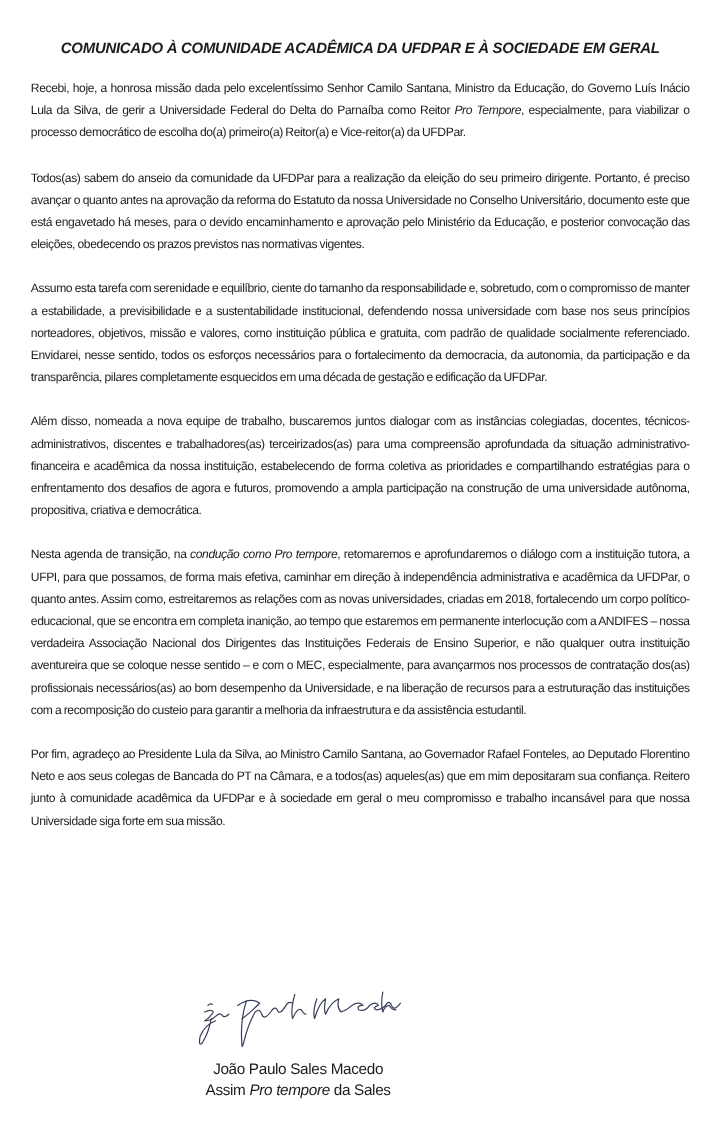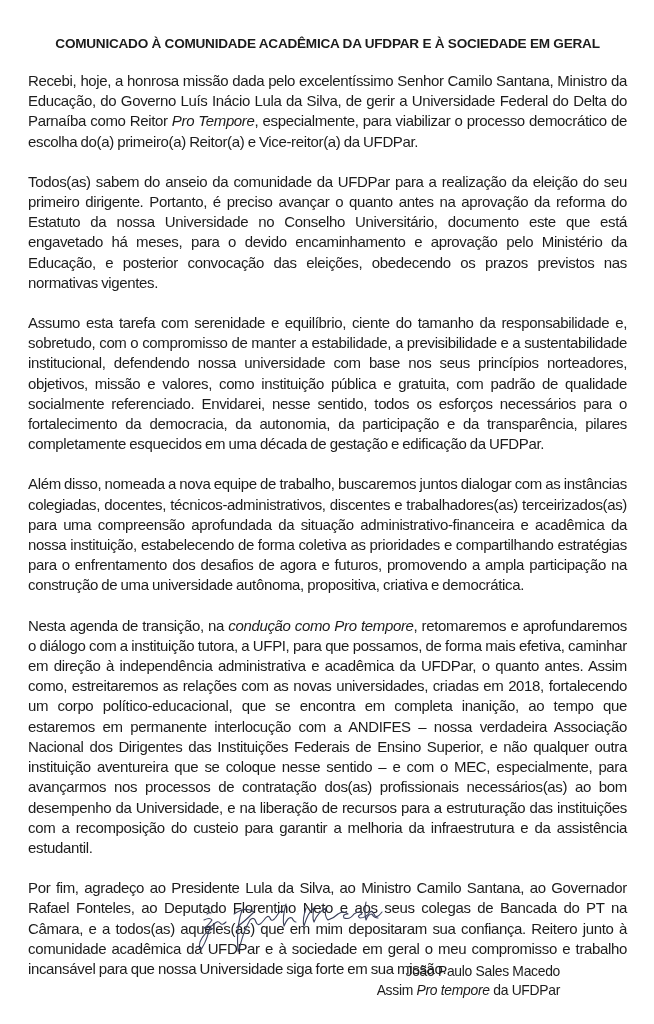--- a/index.html
+++ b/index.html
@@ -29,6 +29,7 @@
       margin: 0 0 17px 0;
       line-height: 20px;
       white-space: nowrap;
+      font-style: italic;
     }
     .para {
       font-size: 15px;

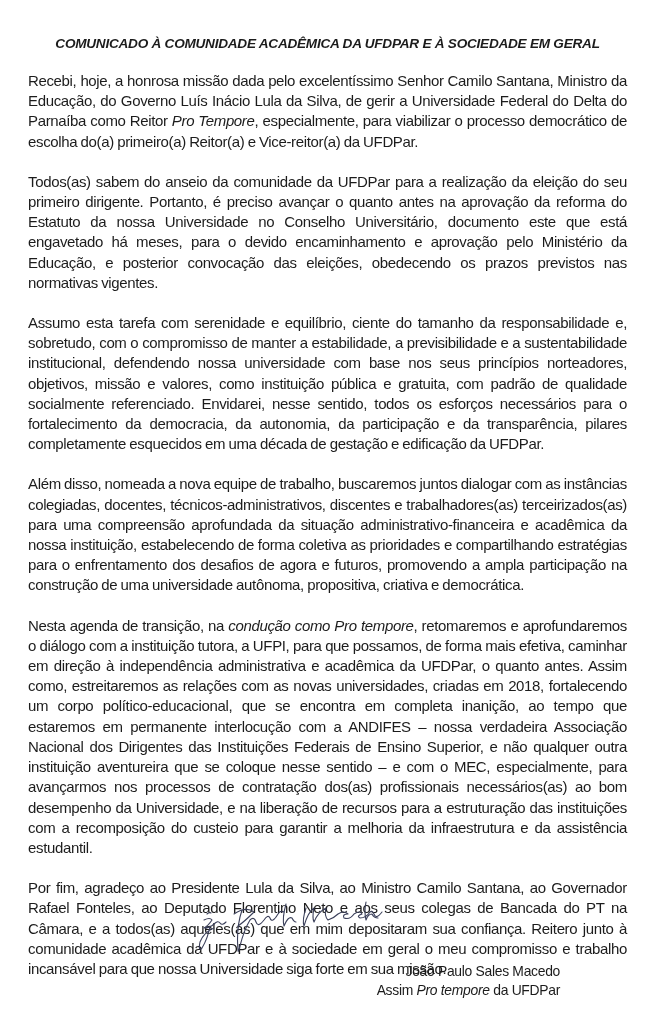--- a/index.html
+++ b/index.html
@@ -32,7 +32,7 @@
       font-style: italic;
     }
     .para {
-      font-size: 15px;
+      font-size: 11px;
       line-height: 20.2px;
       text-align: justify;
       margin: 0 0 20px 0;

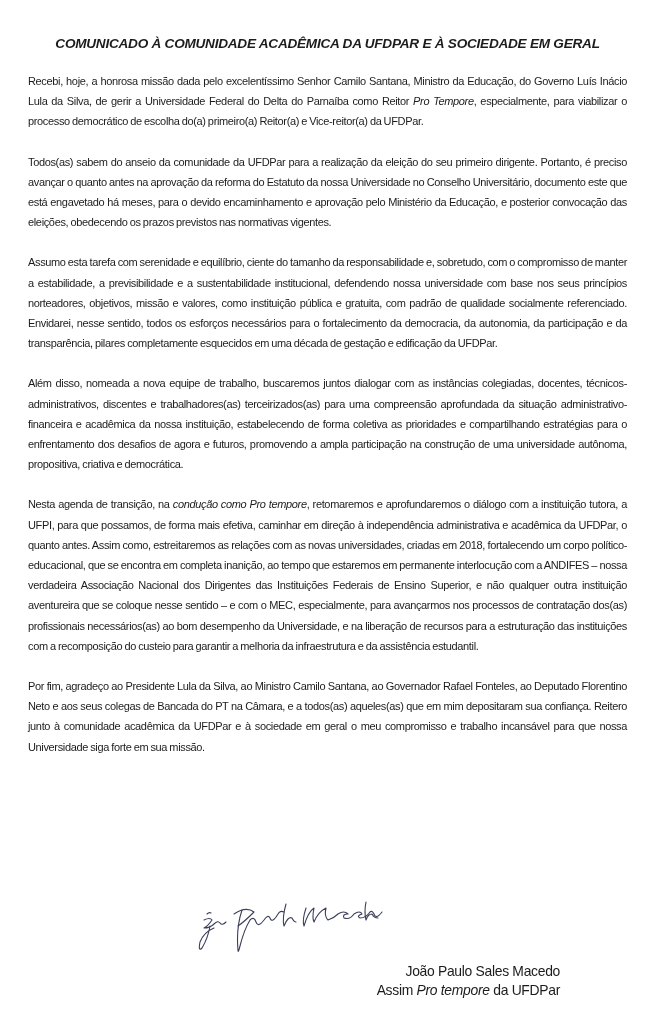--- a/index.html
+++ b/index.html
@@ -45,8 +45,7 @@
       left: 0;
       width: 542px;
       top: 900px;
-      text-align: right;
-      padding-left: 18px;
+      text-align: center;
     }
     .signature {
       display: block;

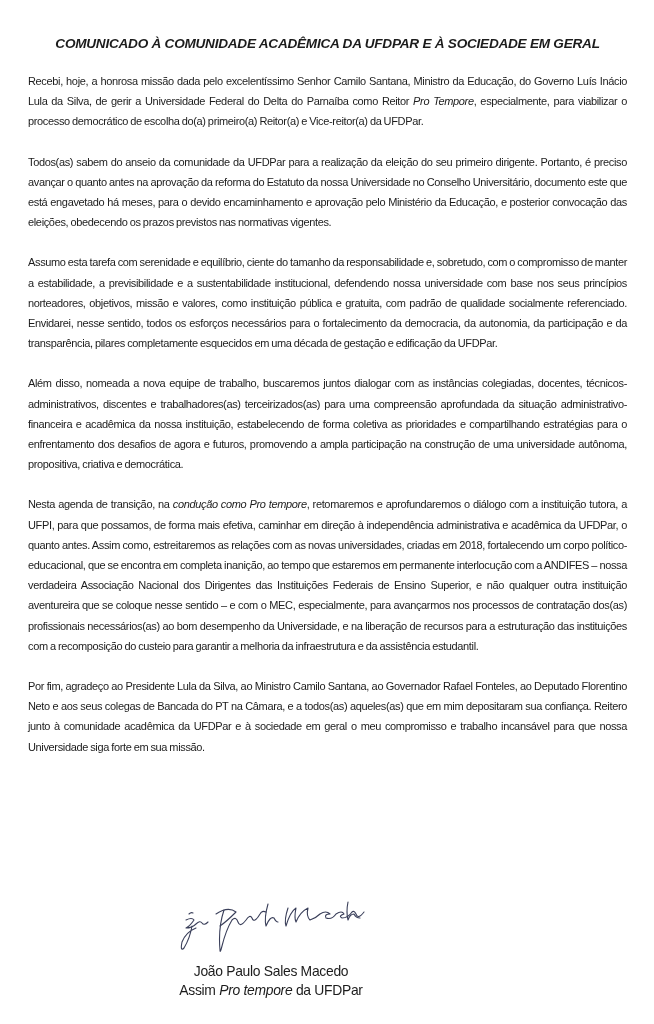--- a/index.html
+++ b/index.html
@@ -96,7 +96,7 @@
     </g>
   </svg>
   <div class="signer-name">João Paulo Sales Macedo</div>
-  <div class="signer-role"><span>Assim </span><em>Pro tempore</em><span> da UFDPar</span></div>
+  <div class="signer-role"><span>Assim </span><em>Pro tempore</em><span> da Sales</span></div>
 </div>
 
 </body></html>

